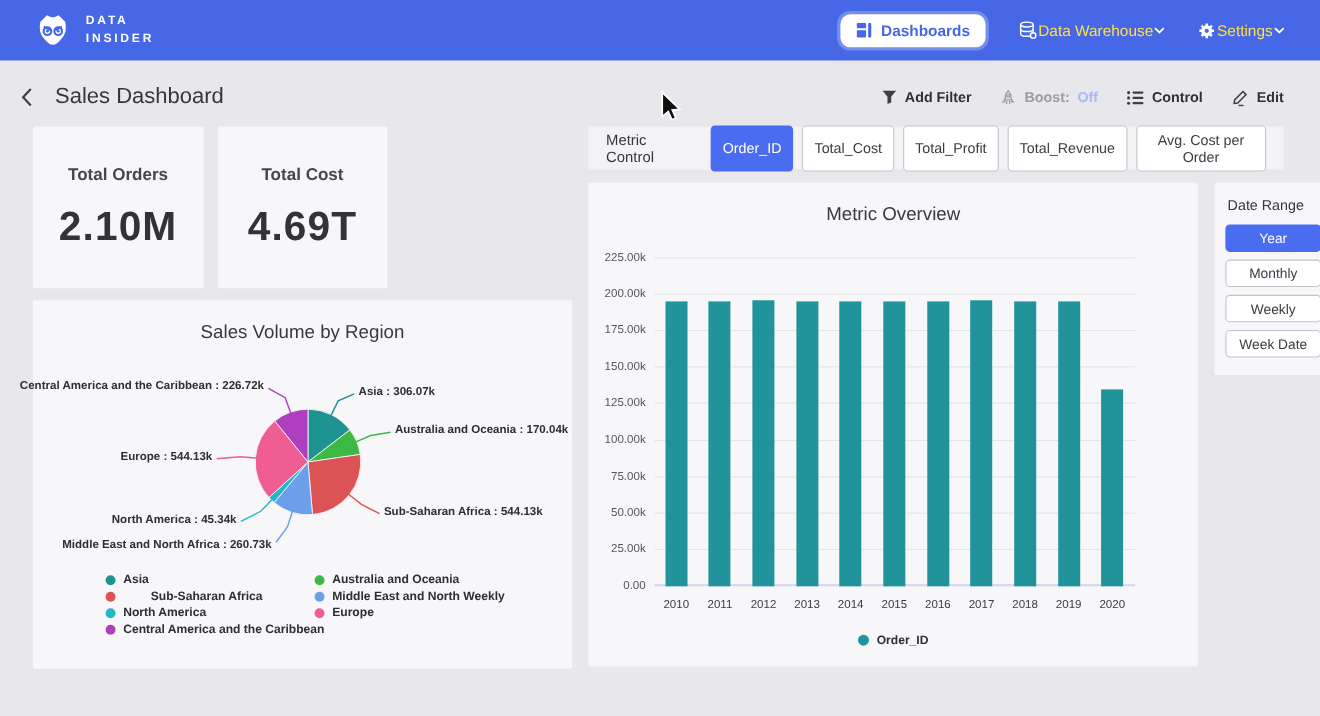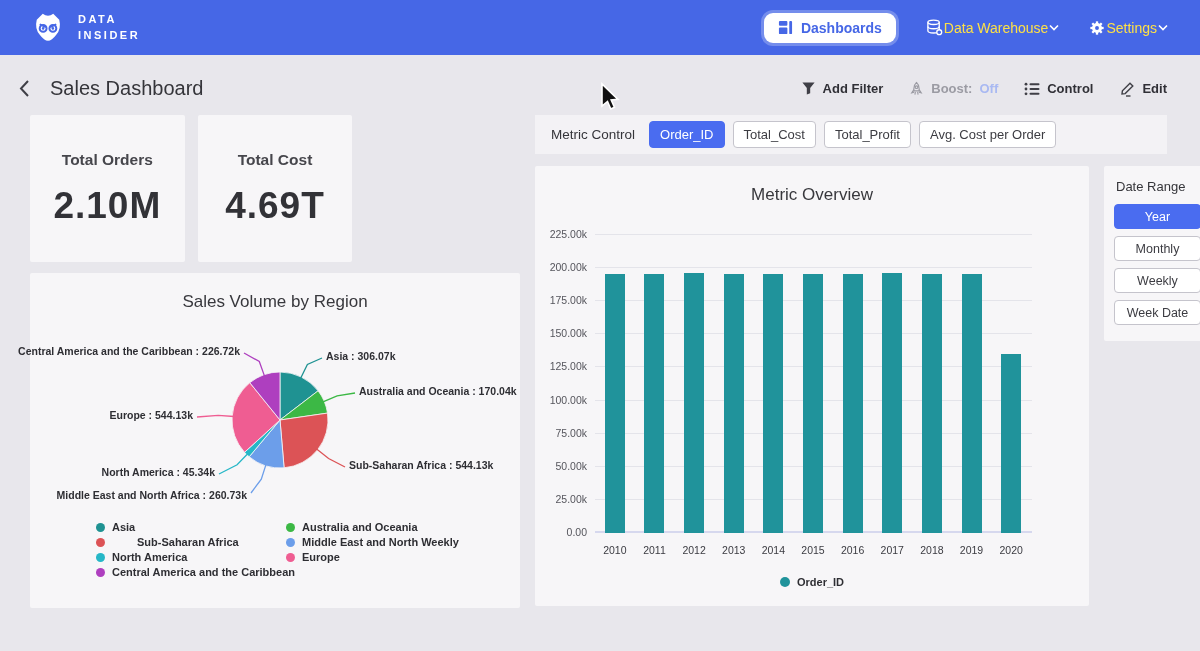--- a/index.html
+++ b/index.html
@@ -274,6 +274,7 @@
           <button class="ctl-btn active">Order_ID</button>
           <button class="ctl-btn">Total_Cost</button>
           <button class="ctl-btn">Total_Profit</button>
+          <button class="ctl-btn">Total_Revenue</button>
           <button class="ctl-btn">Avg. Cost per Order</button>
         </div>
     </div>

